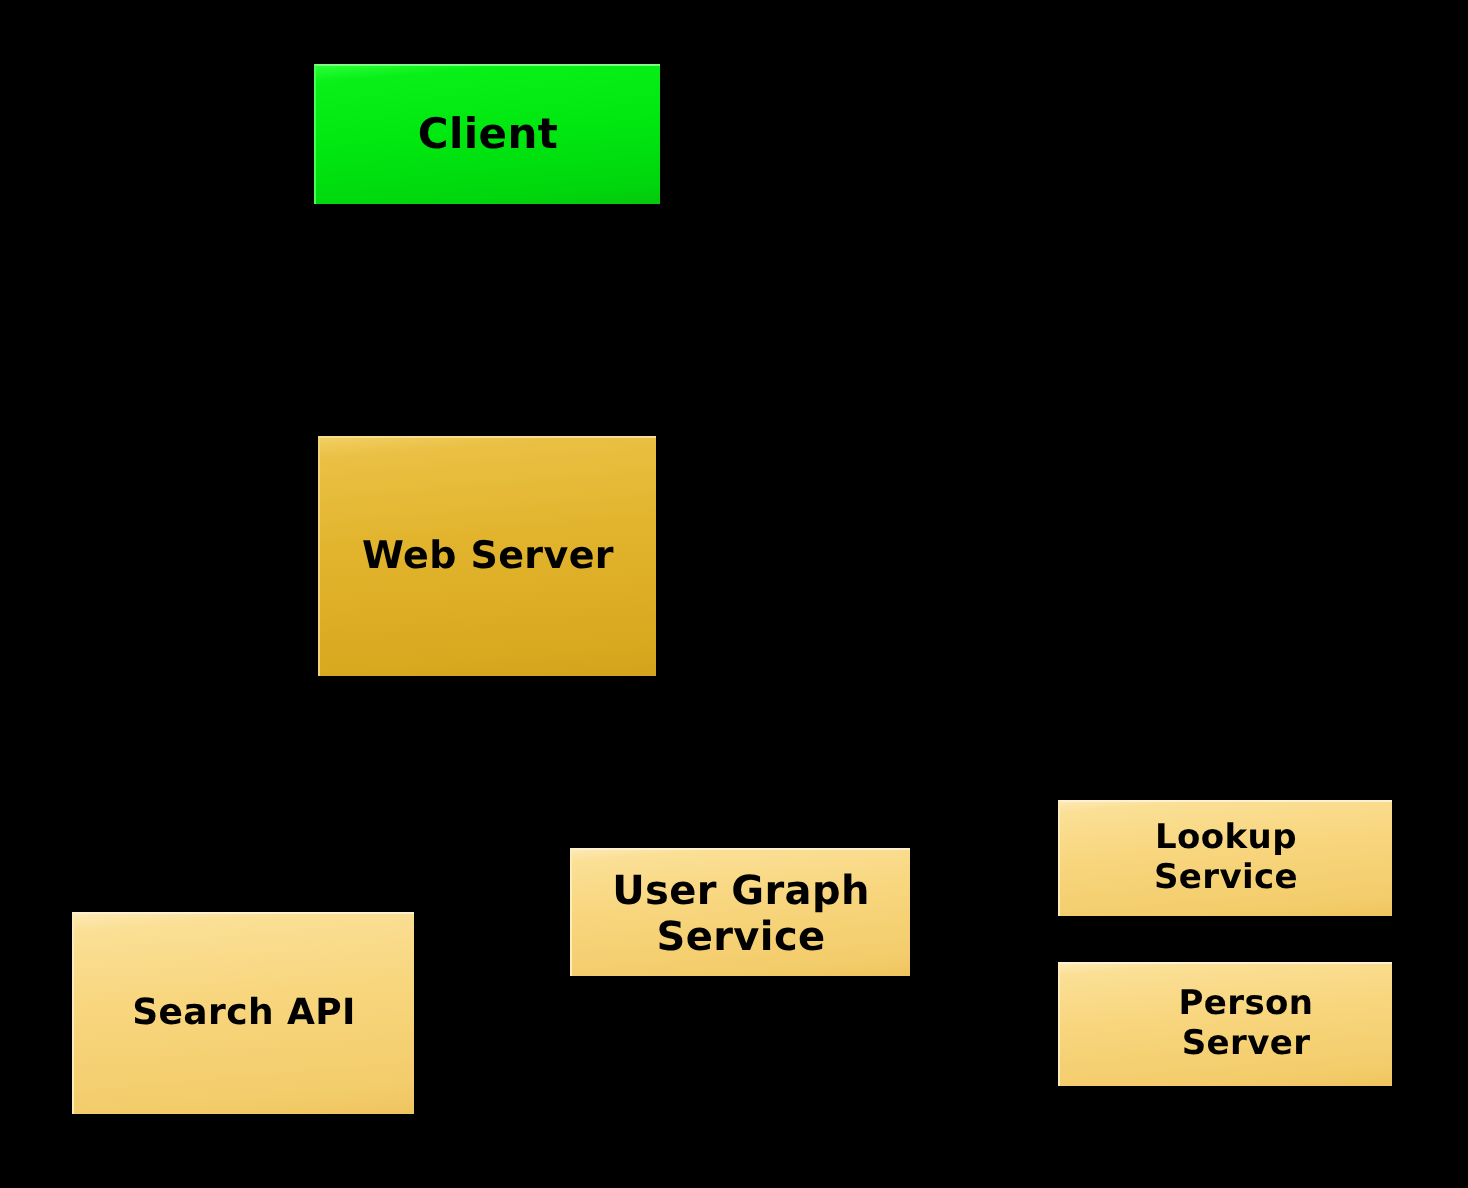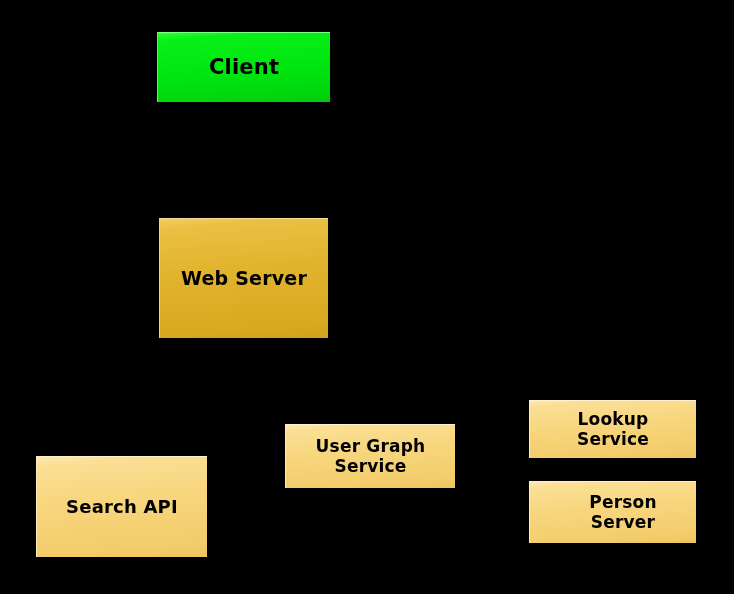--- a/index.html
+++ b/index.html
@@ -107,7 +107,7 @@
 Service</span>
   </div>
 
-  <div class="node fill-gold-light" style="left: 285px; top: 424px; width: 170px; height: 64px; font-size: 17px;">
+  <div class="node fill-gold-light" style="left: 285px; top: 424px; width: 170px; height: 64px; font-size: 20px;">
     <span class="node-label">User Graph
 Service</span>
   </div>

